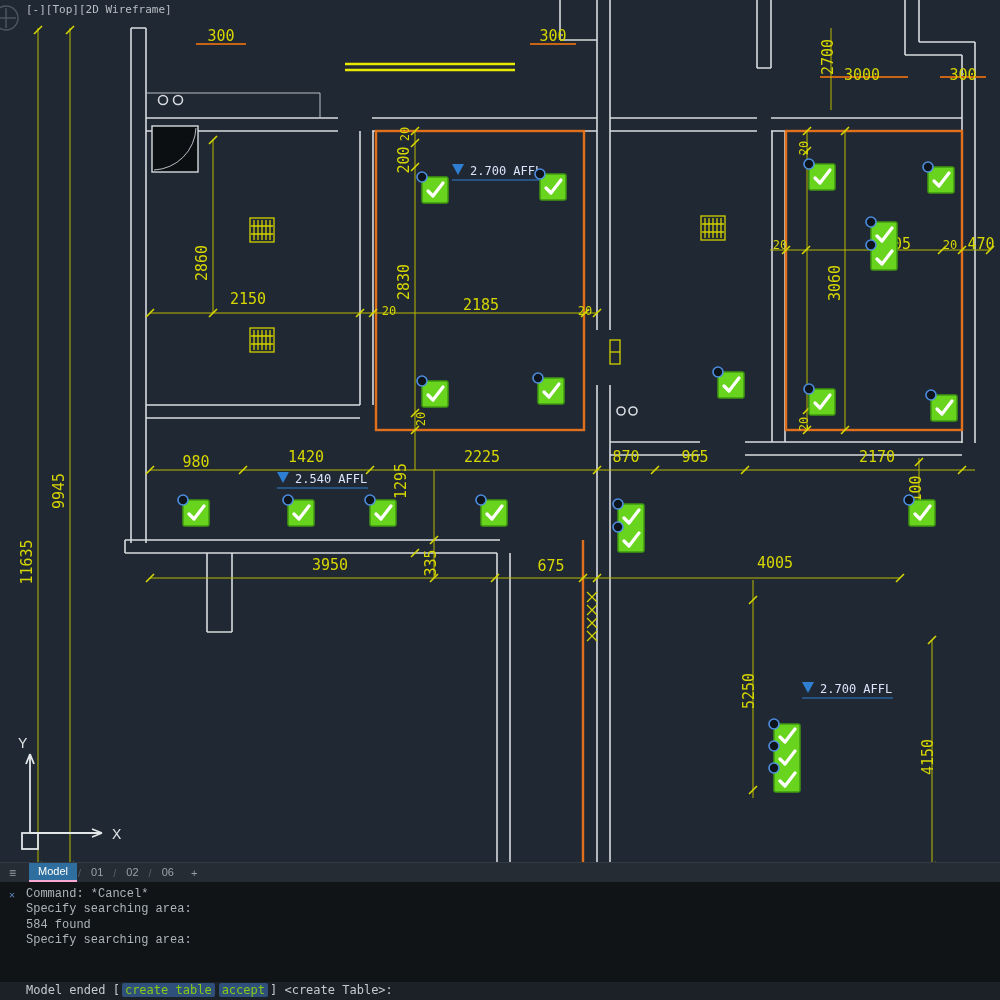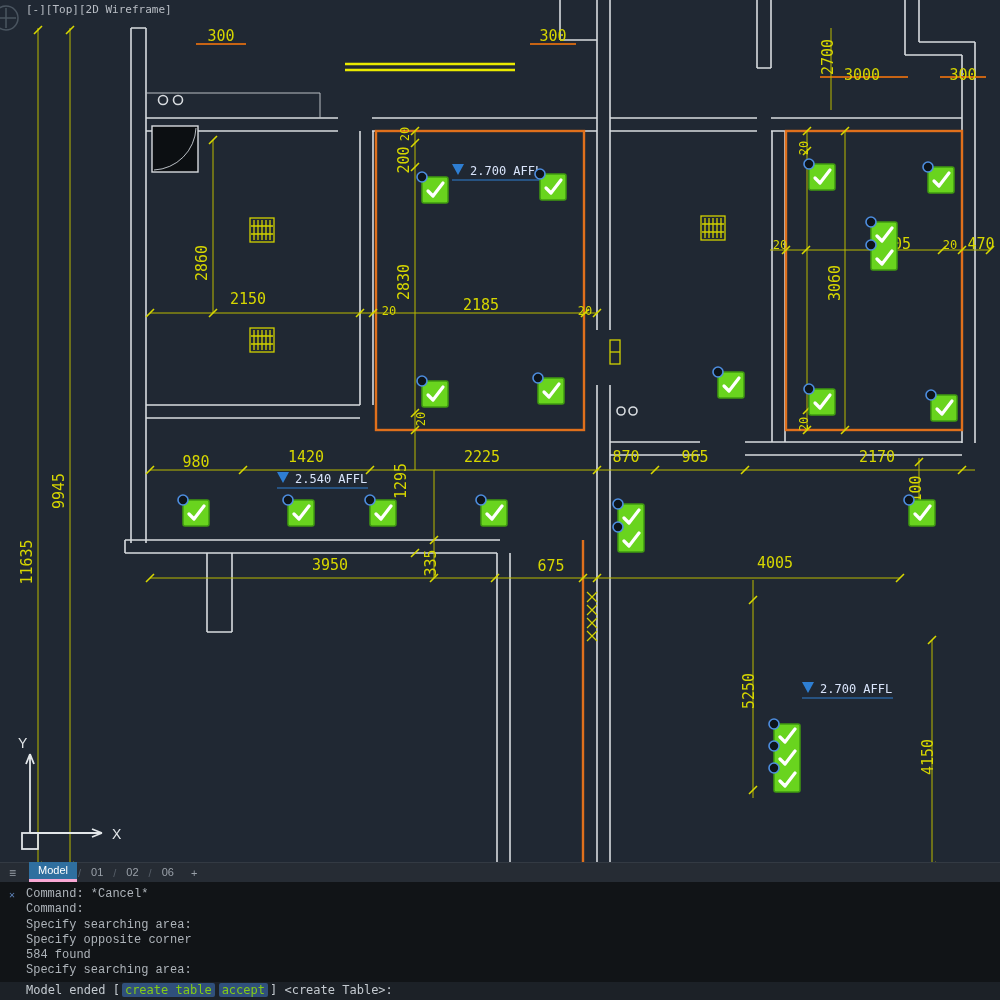--- a/index.html
+++ b/index.html
@@ -32,7 +32,7 @@
   .tabbar{height:19px;background:#262c34;border-top:1px solid #333a43;display:flex;align-items:center;font-size:11px;color:#9aa1a9;}
   .hamburger{padding:0 9px;font-size:12px;color:#9aa1a9;}
   .tab{padding:1px 9px;line-height:15px;}
-  .tab.active{background:#2f6f9f;color:#ffffff;border-bottom:4px solid #f9a8d4;margin-left:4px;}
+  .tab.active{background:#2f6f9f;color:#ffffff;border-bottom:2px solid #f9a8d4;margin-left:4px;}
   .sep{color:#565e68;padding:0 1px;}
   .plus{padding:0 8px;color:#9aa1a9;}
   

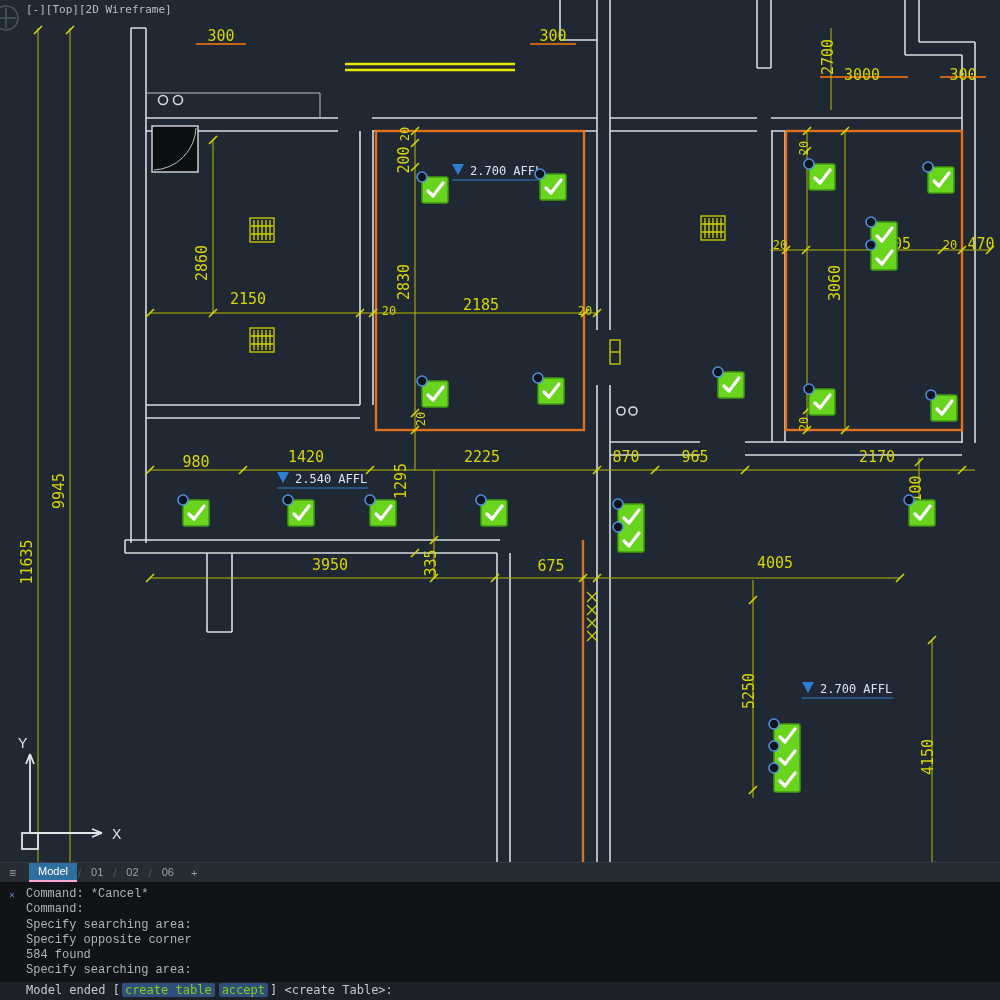--- a/index.html
+++ b/index.html
@@ -248,7 +248,6 @@
   <div class="cmd">
     <span class="cmd-icon">✕</span>
     <div class="cmd-line">Command: *Cancel*</div>
-    <div class="cmd-line">Command:</div>
     <div class="cmd-line">Specify searching area:</div>
     <div class="cmd-line">Specify opposite corner</div>
     <div class="cmd-line">584 found</div>

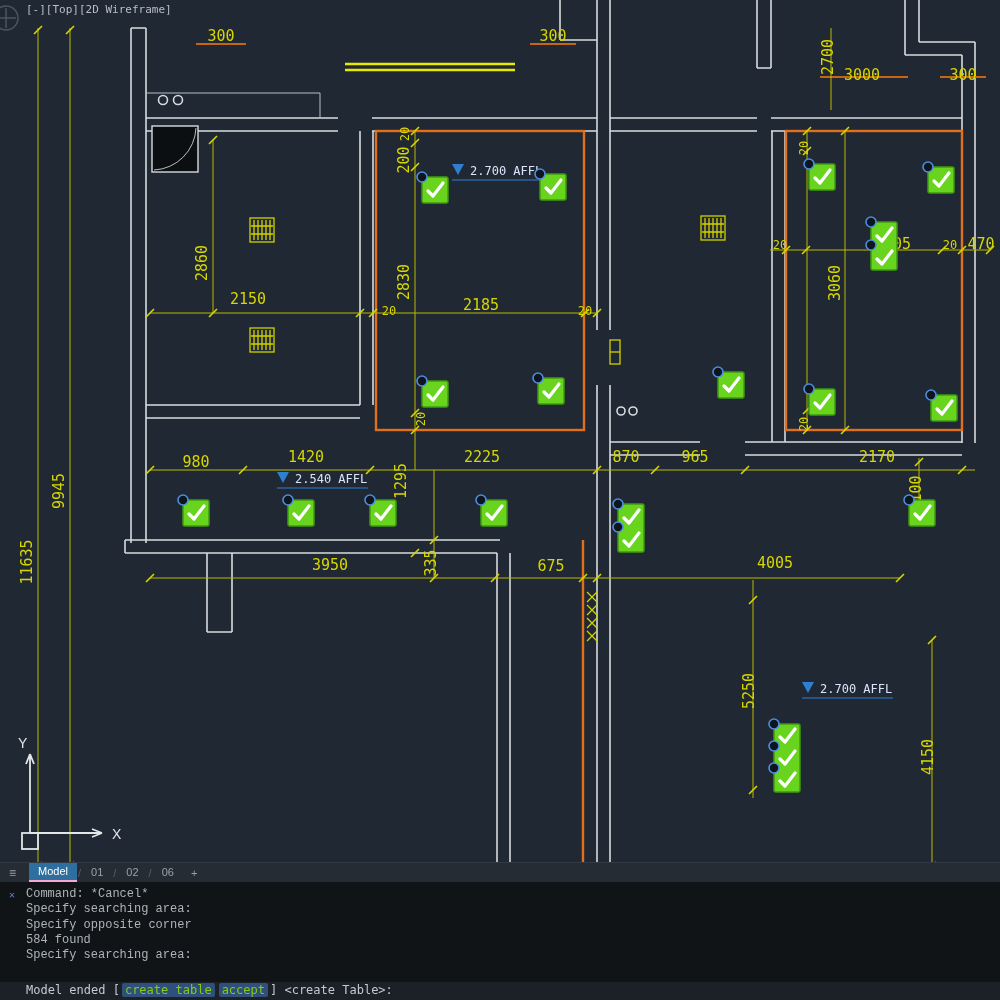--- a/index.html
+++ b/index.html
@@ -249,7 +249,6 @@
     <span class="cmd-icon">✕</span>
     <div class="cmd-line">Command: *Cancel*</div>
     <div class="cmd-line">Specify searching area:</div>
-    <div class="cmd-line">Specify opposite corner</div>
     <div class="cmd-line">584 found</div>
     <div class="cmd-line">Specify searching area:</div>
     <div class="cmd-prompt"><span>Model ended [</span><span class="chip">create table</span><span class="chip">accept</span><span>] &lt;create Table&gt;:</span></div>

